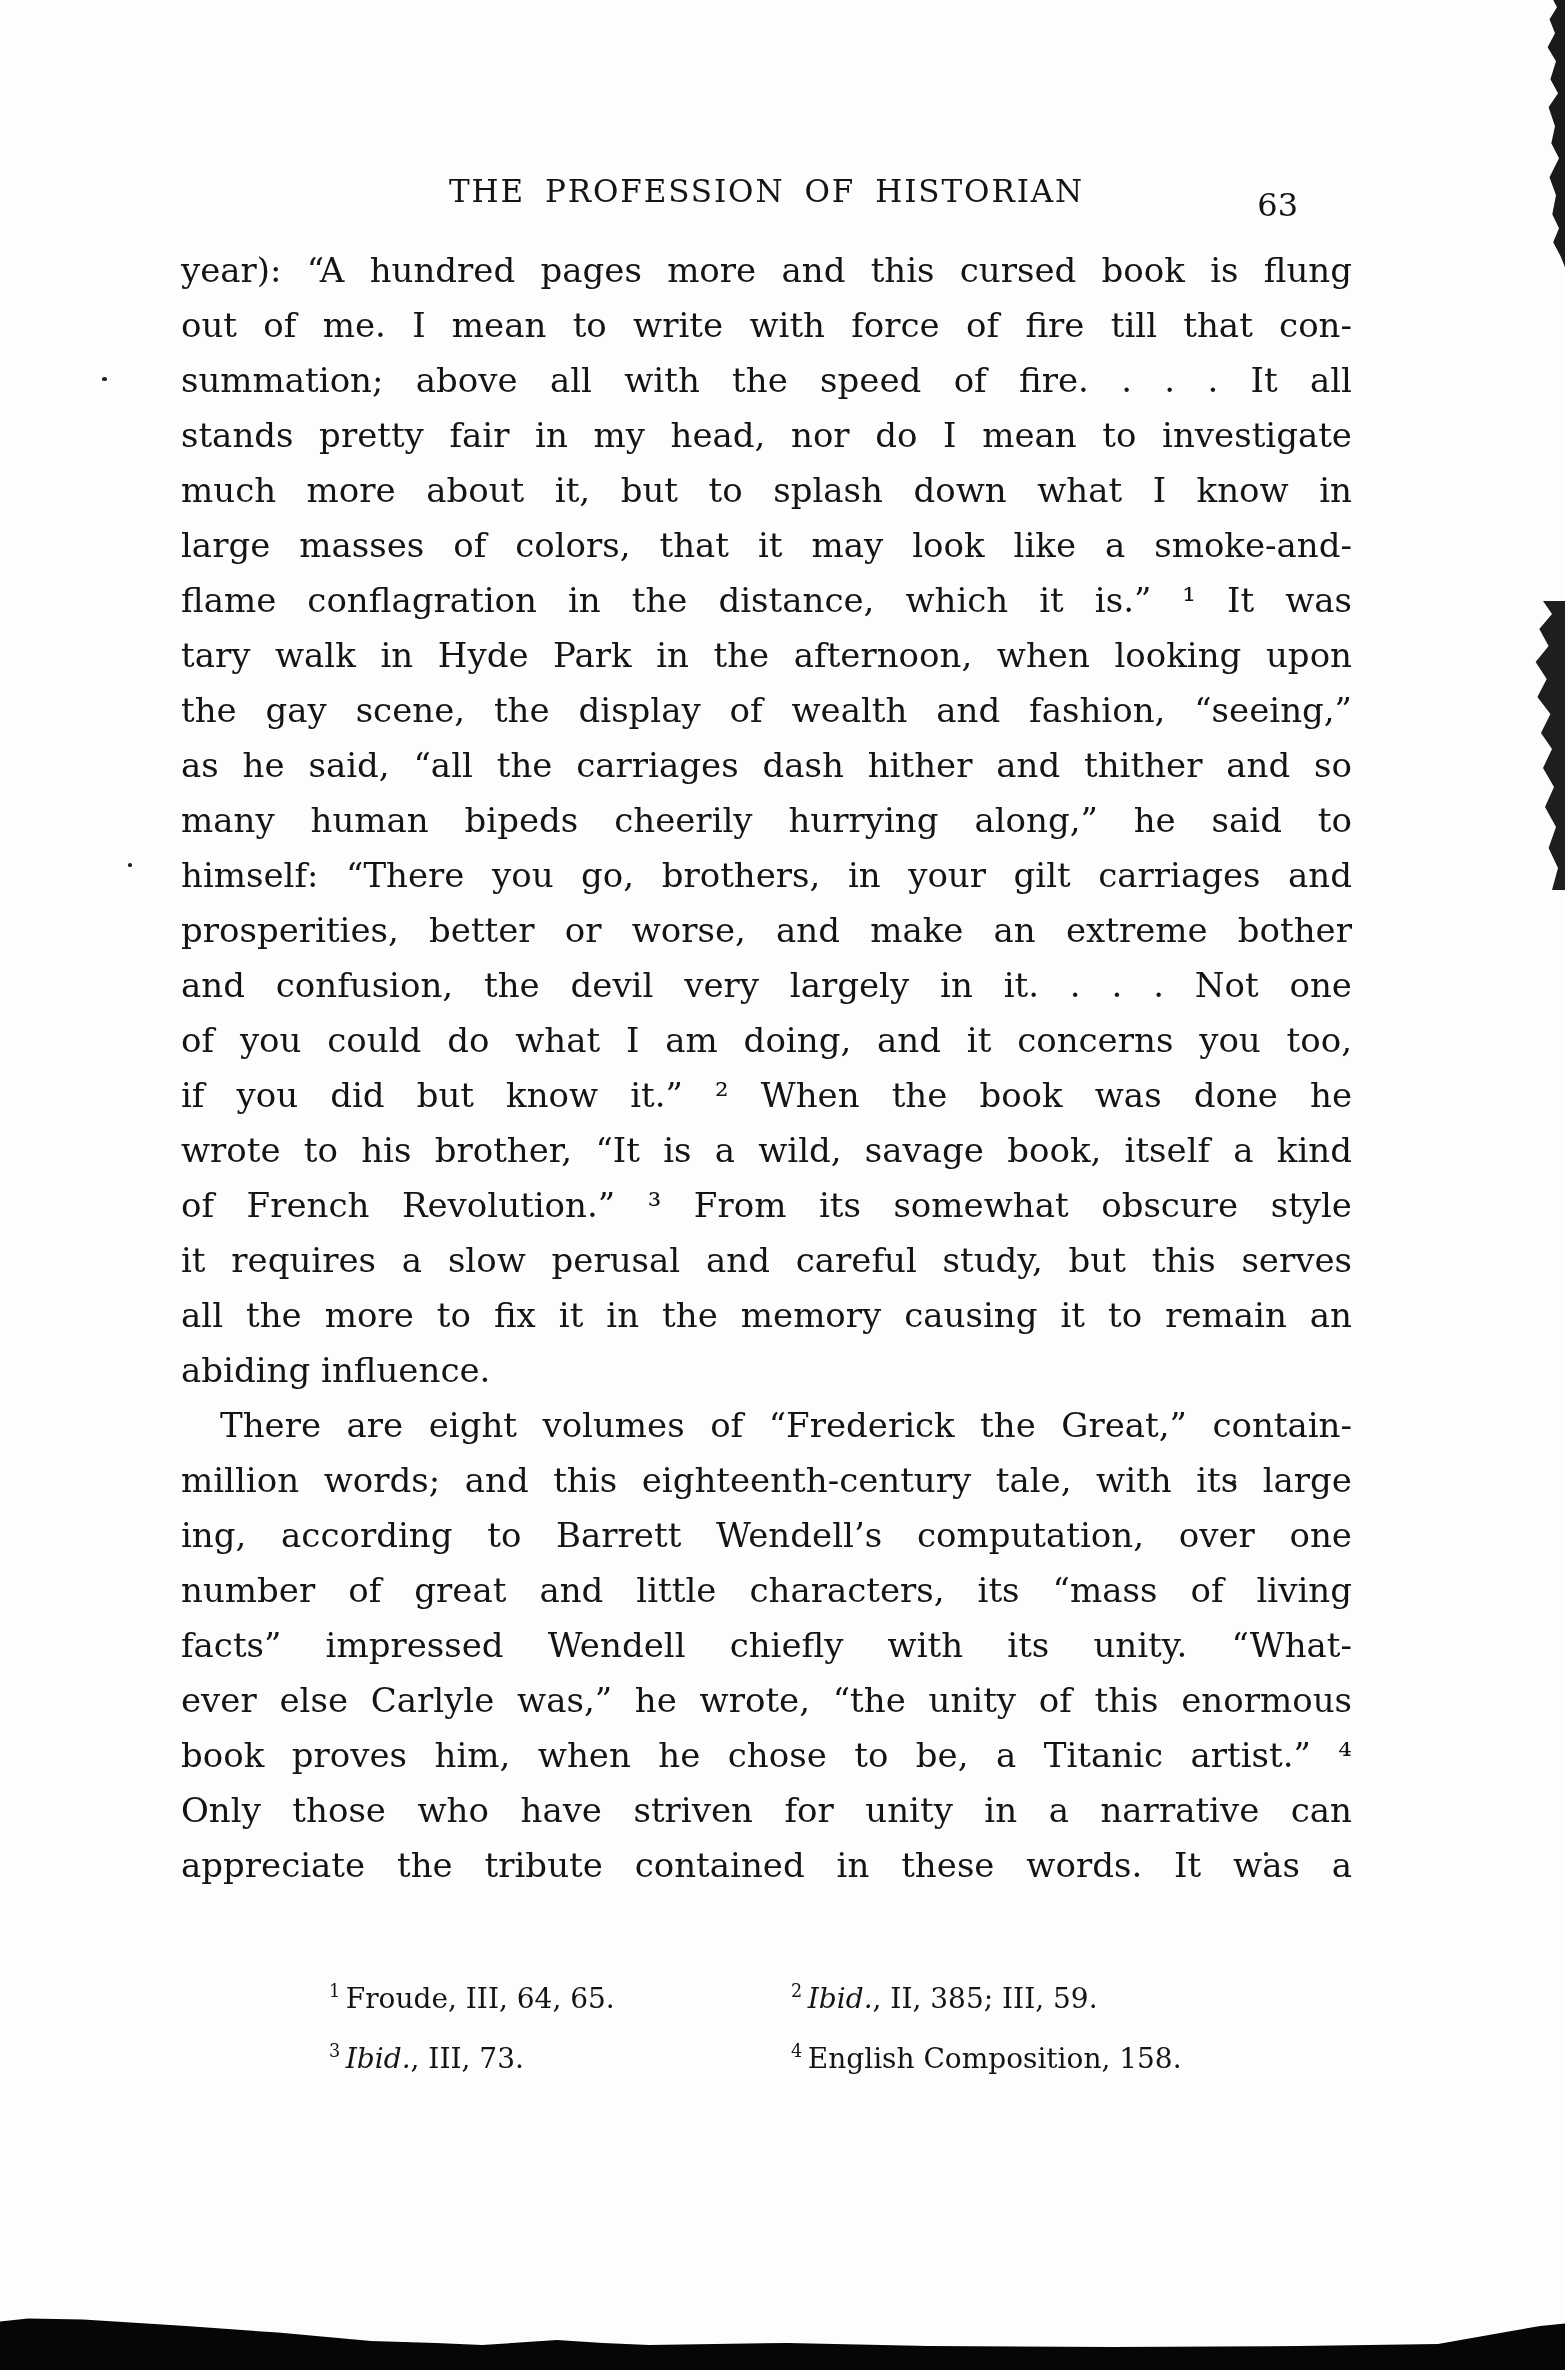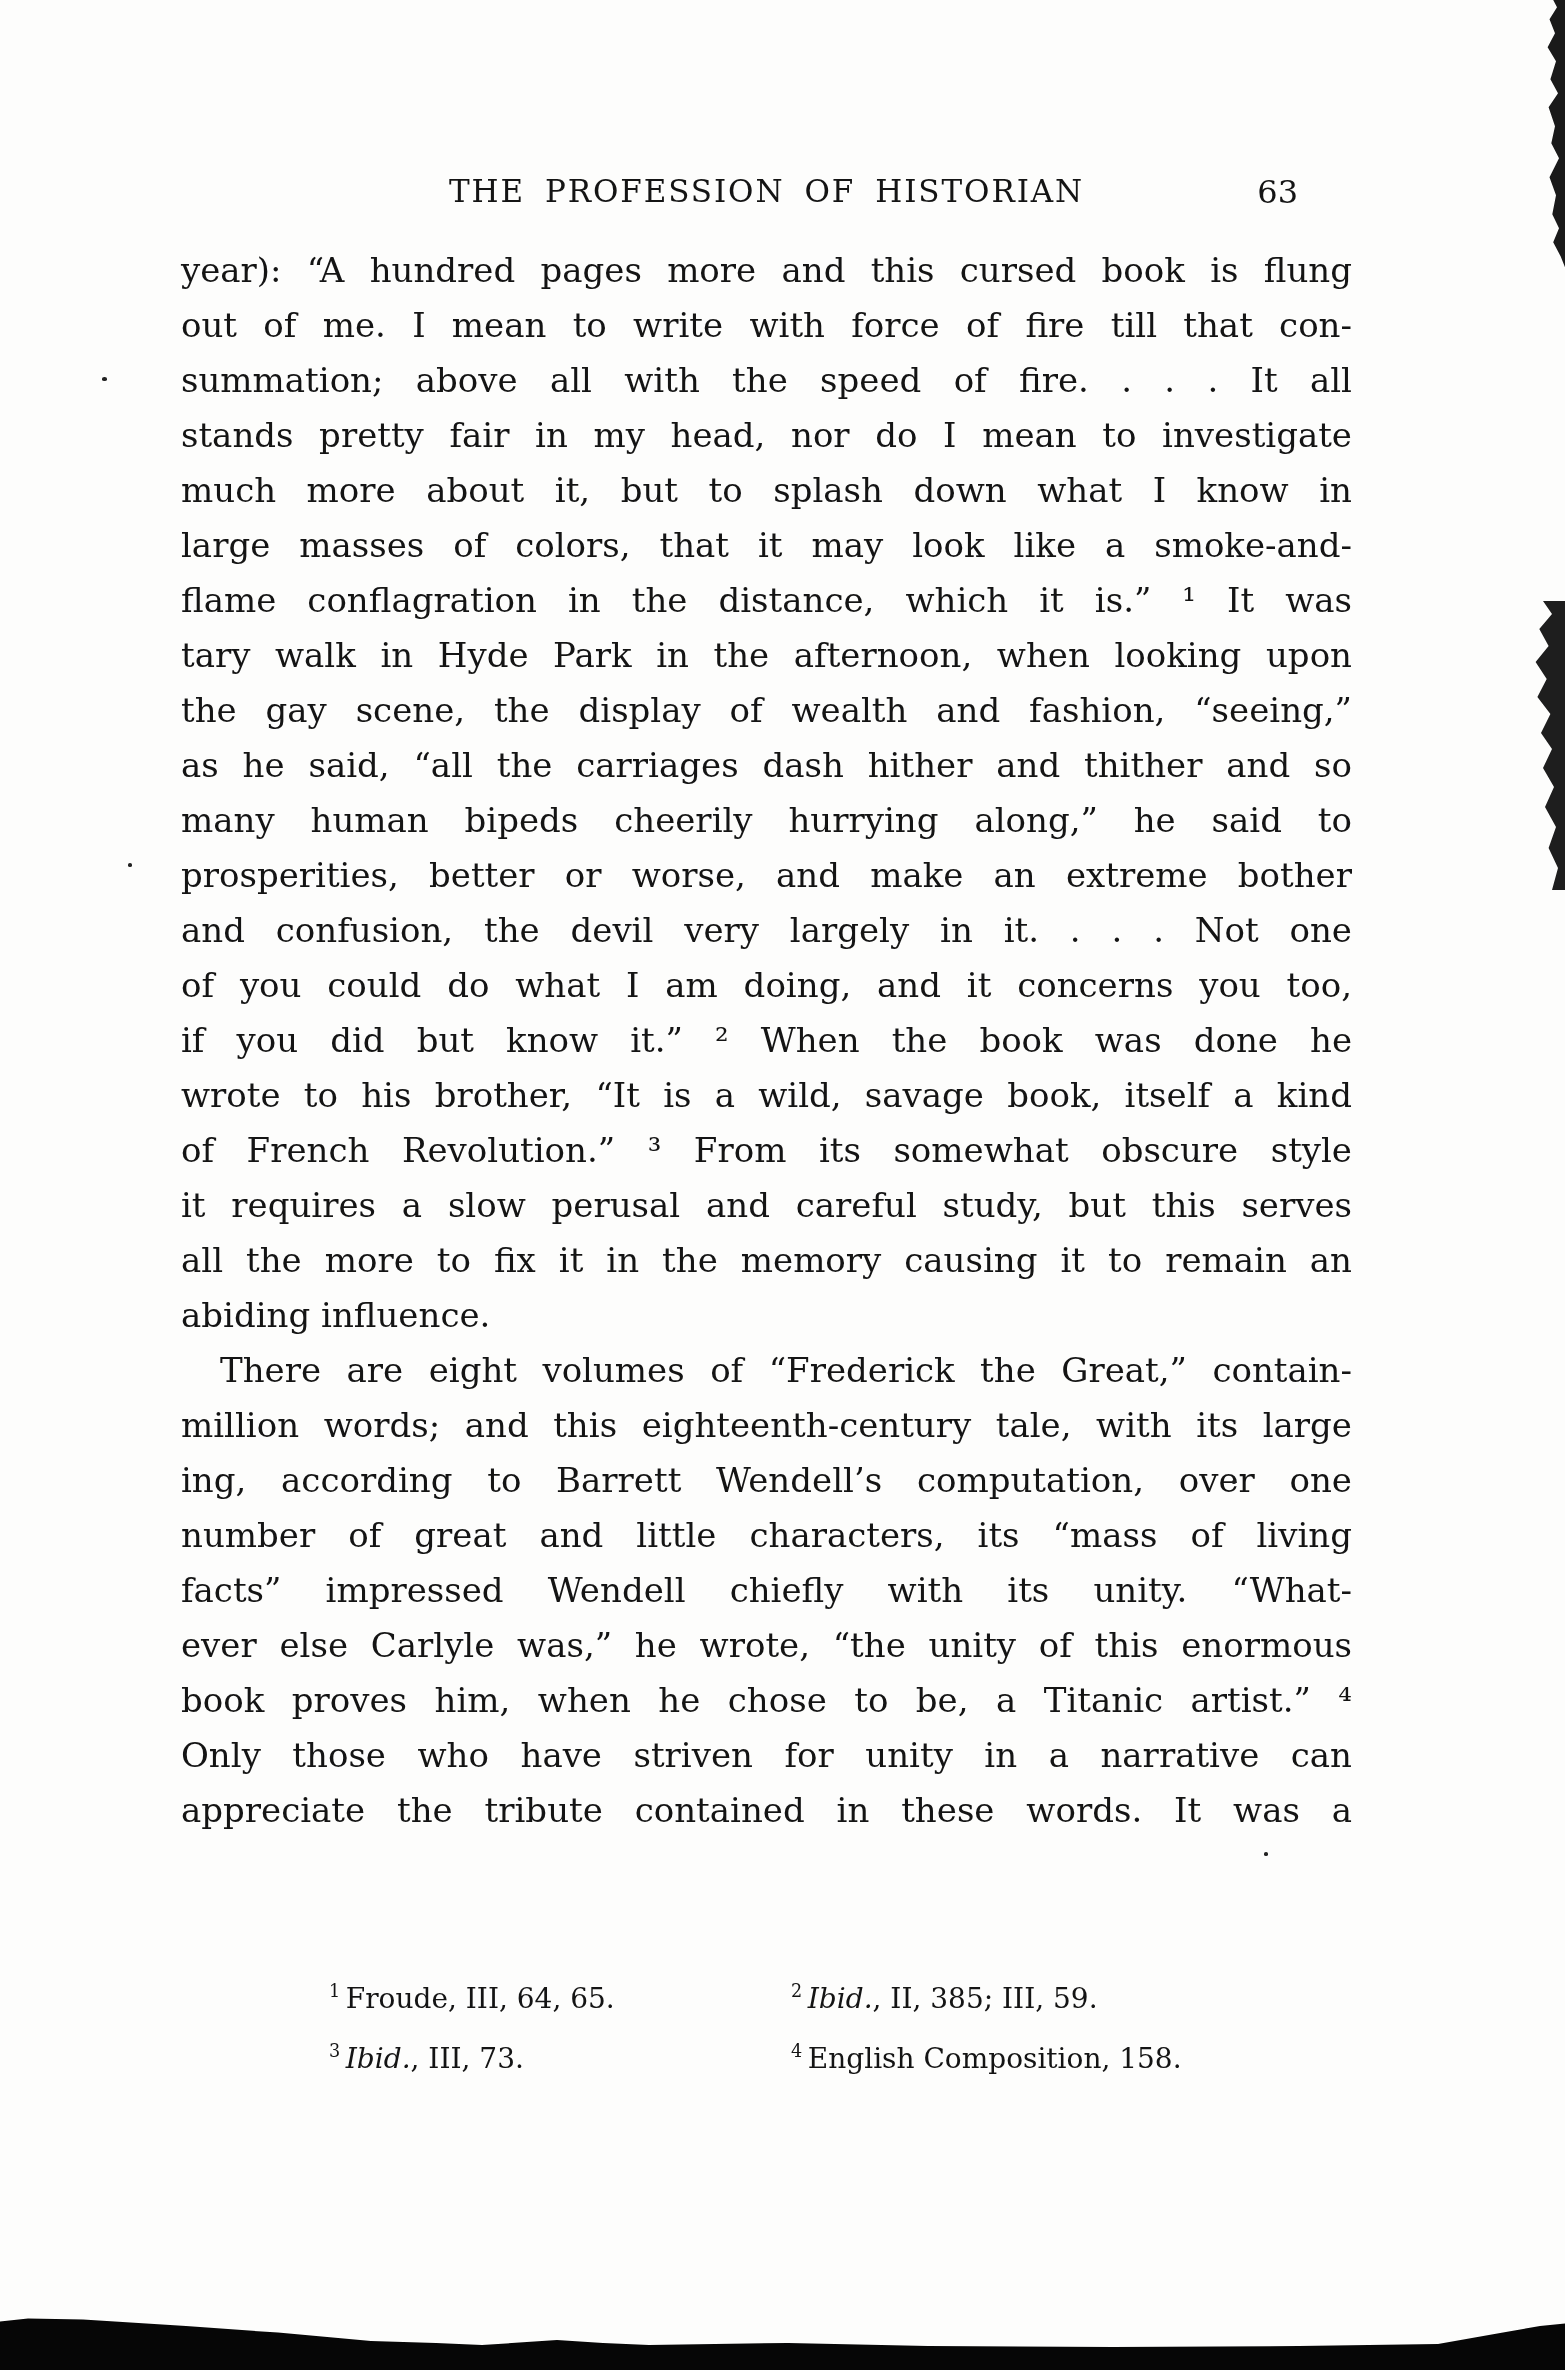--- a/index.html
+++ b/index.html
@@ -22,7 +22,7 @@
   }
   .page-number {
     position:absolute;
-    right:54px; top:0;
+    right:54px; top:13px;
     letter-spacing:0;
     word-spacing:0;
     font-size:32px;

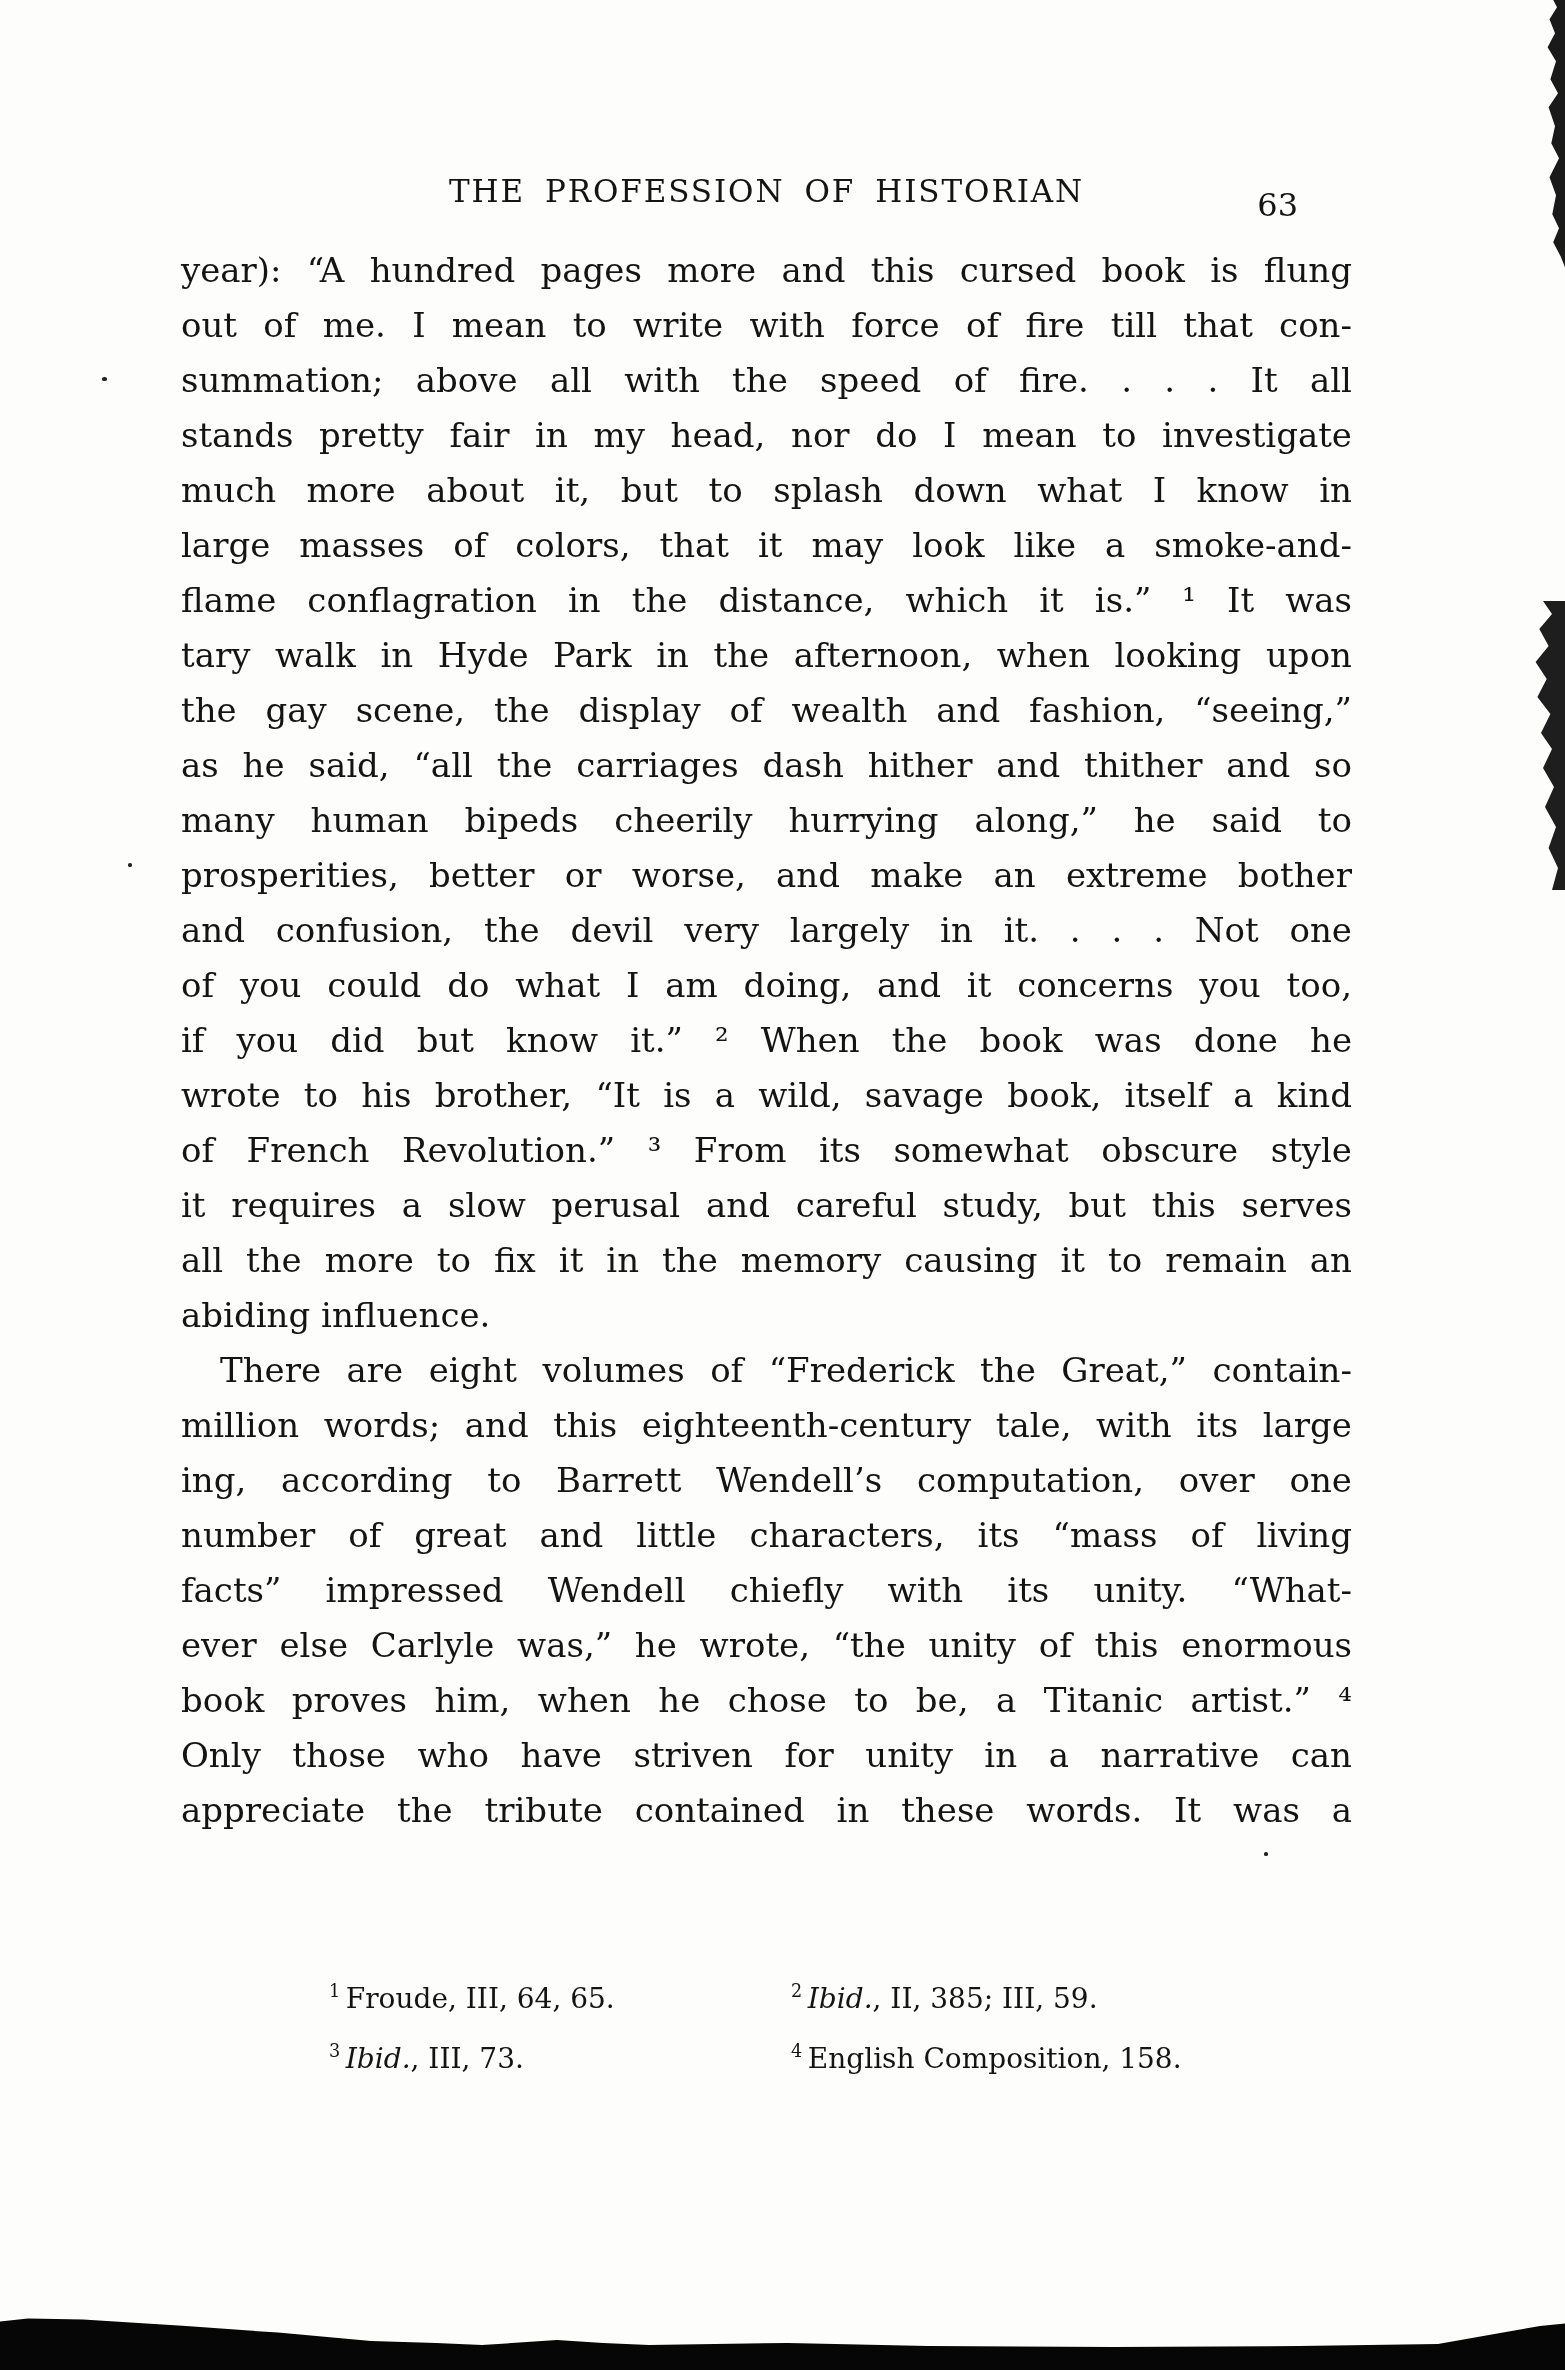--- a/index.html
+++ b/index.html
@@ -107,6 +107,7 @@
     <div class="bline">the gay scene, the display of wealth and fashion, “seeing,”</div>
     <div class="bline">as he said, “all the carriages dash hither and thither and so</div>
     <div class="bline">many human bipeds cheerily hurrying along,” he said to</div>
+    <div class="bline">himself: “There you go, brothers, in your gilt carriages and</div>
     <div class="bline">prosperities, better or worse, and make an extreme bother</div>
     <div class="bline">and confusion, the devil very largely in it. . . . Not one</div>
     <div class="bline">of you could do what I am doing, and it concerns you too,</div>

